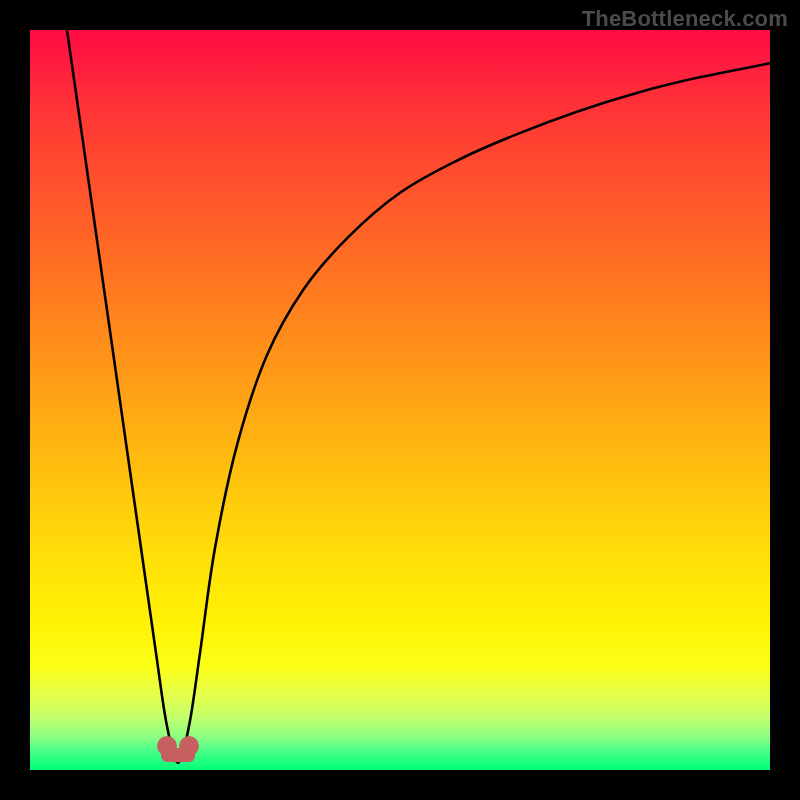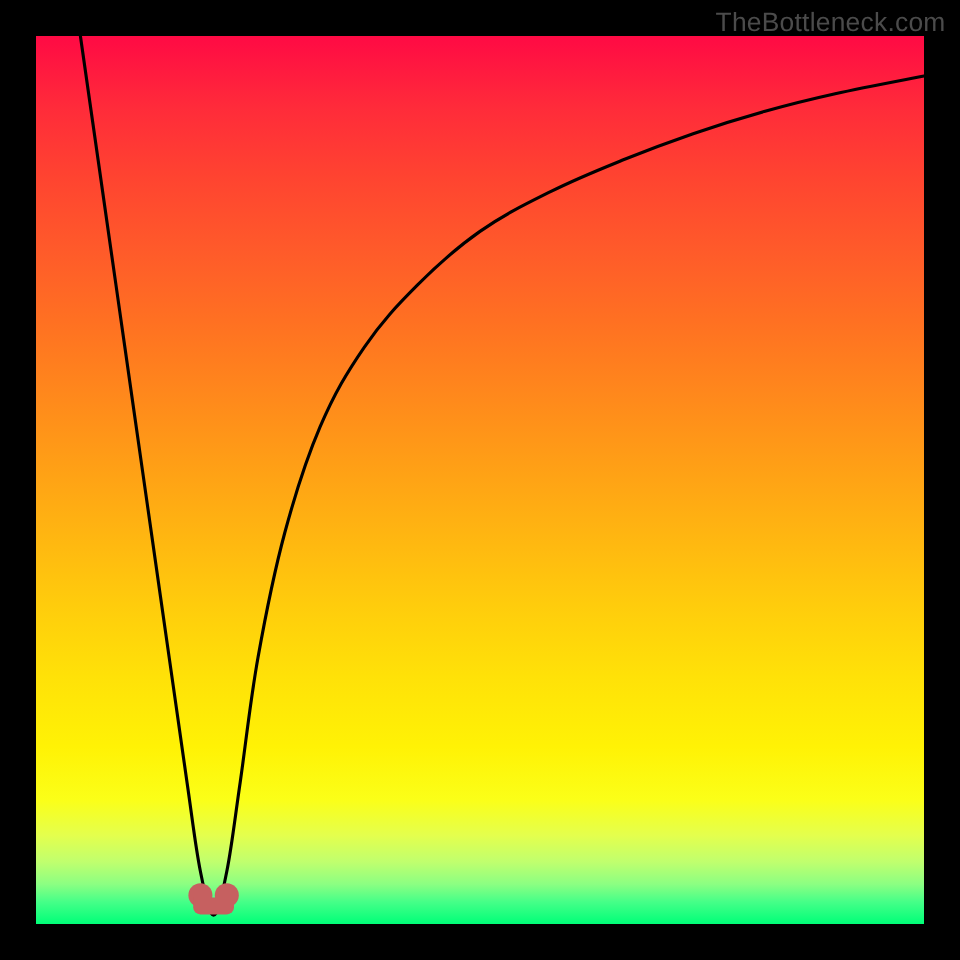--- a/index.html
+++ b/index.html
@@ -49,7 +49,7 @@
     right: 12px;
     color: #4b4b4b;
     font-size: 22px;
-    font-weight: 400;
+    font-weight: 700;
     letter-spacing: 0.2px;
     user-select: none;
   }

